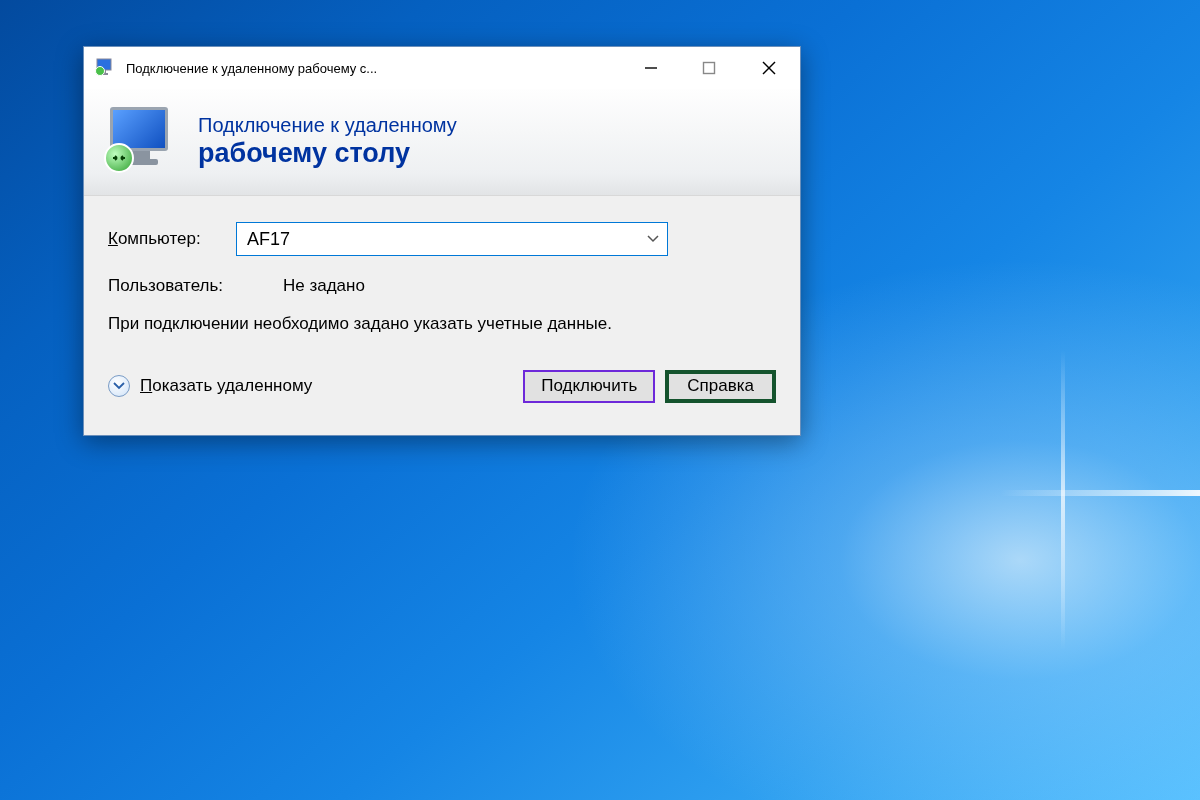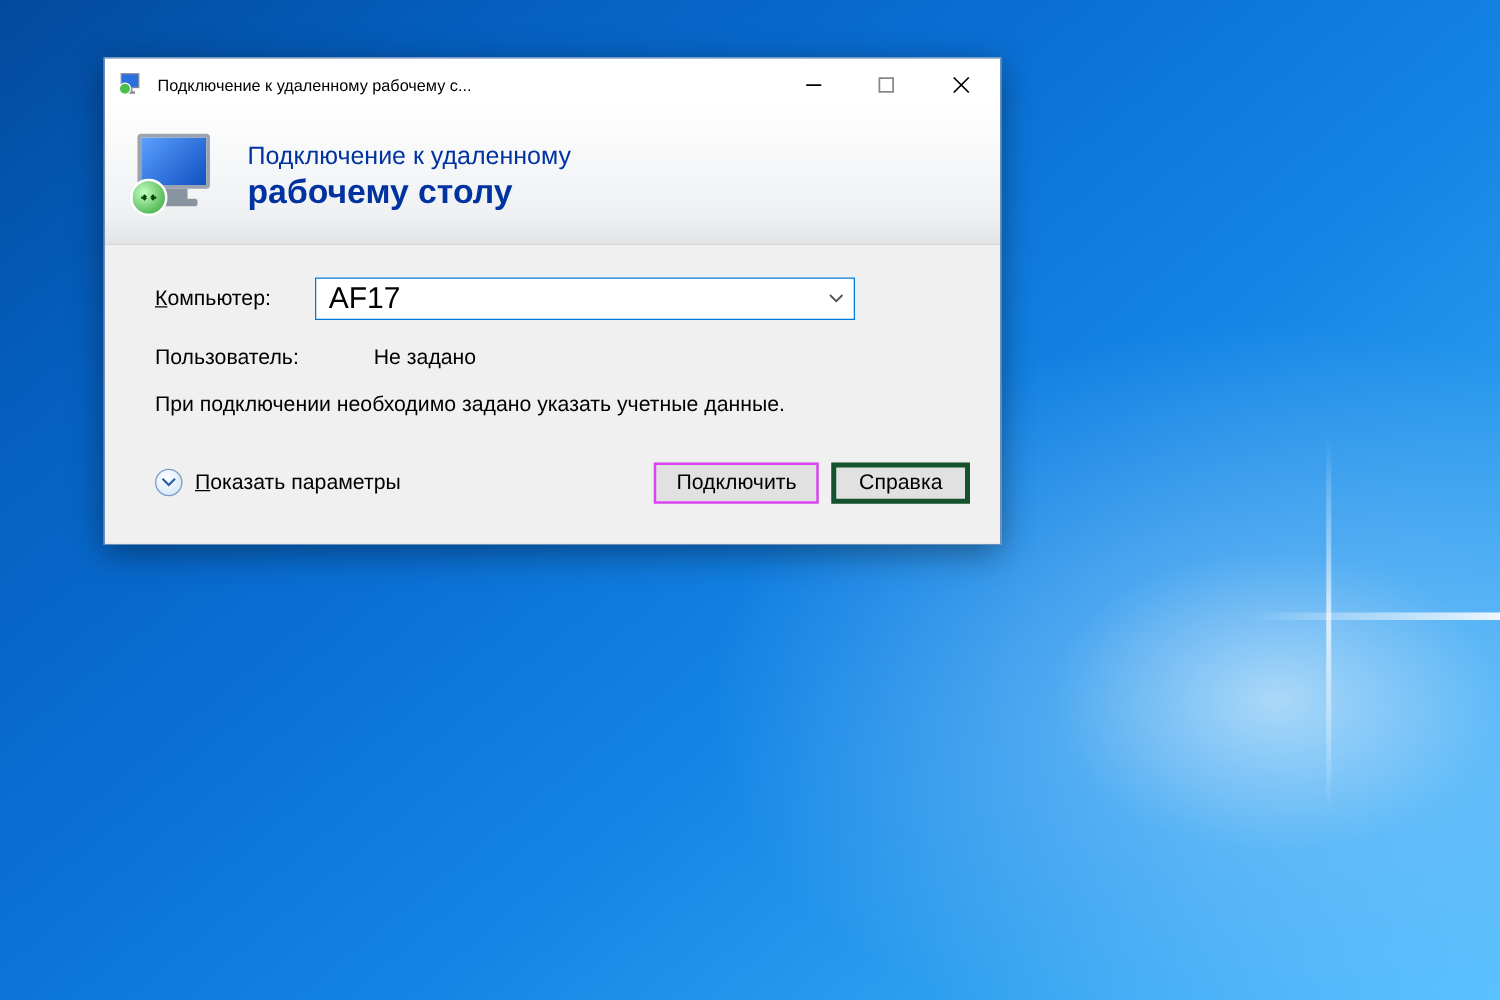--- a/index.html
+++ b/index.html
@@ -90,7 +90,7 @@
   .banner-line2 { font-size: 27px; font-weight: 700; }
 
   .body-area {
-    padding: 26px 24px 14px 40px;
+    padding: 26px 24px 14px 24px;
     background: #f0f0f0;
   }
   .field-row {

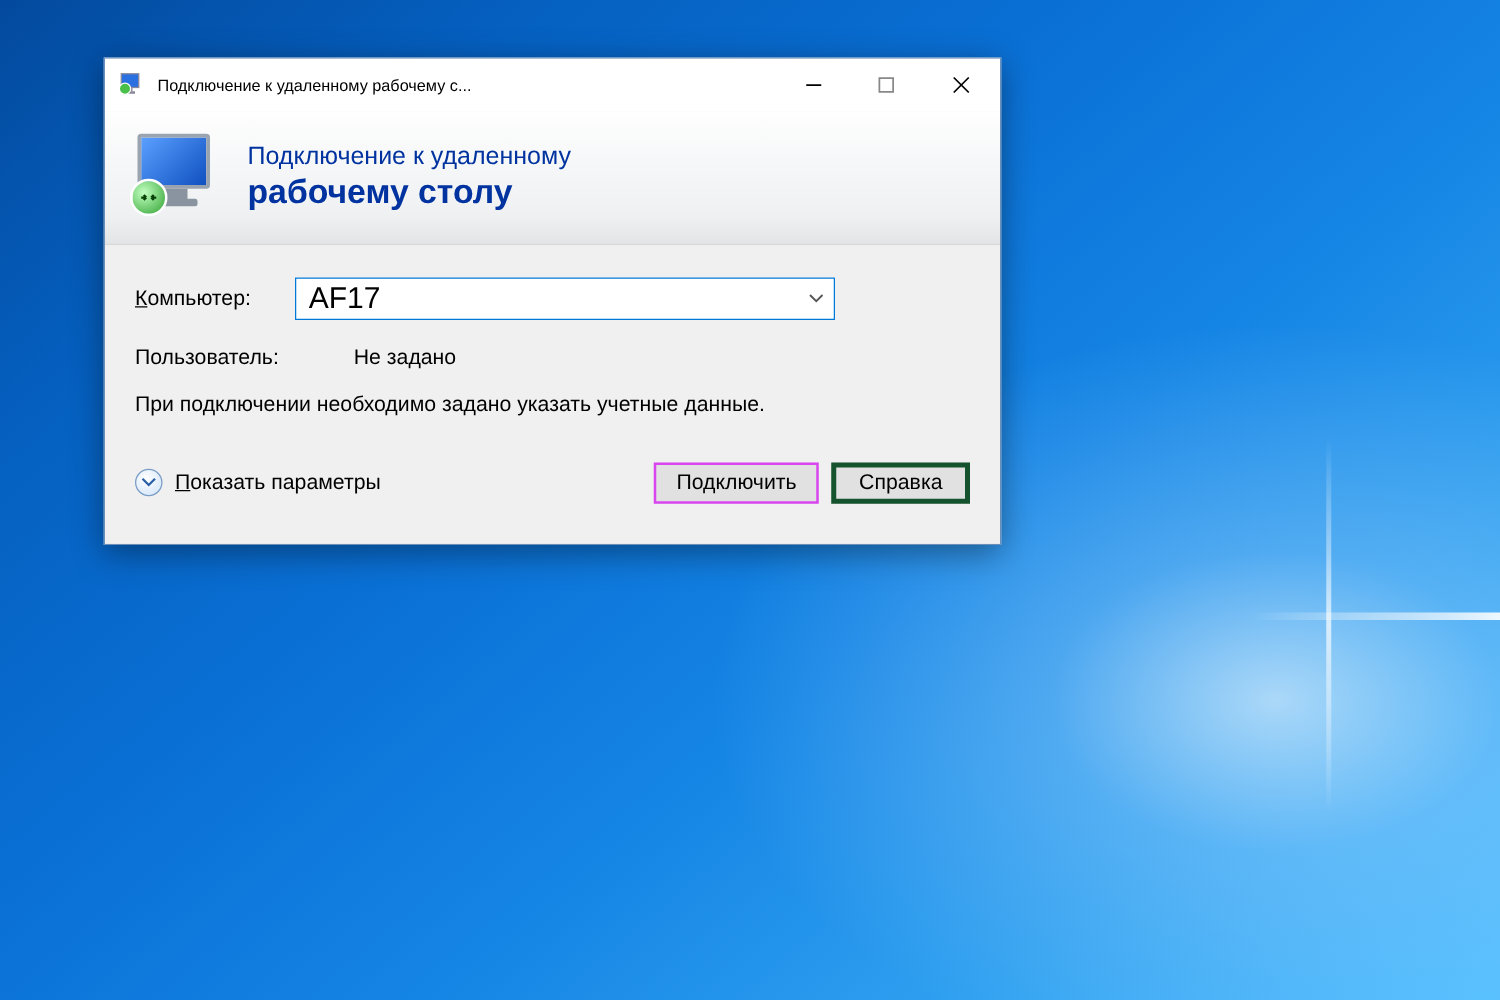--- a/index.html
+++ b/index.html
@@ -107,7 +107,7 @@
     position: relative;
   }
   .combo input {
-    flex: 1; border: none; outline: none; font-size: 24px;
+    flex: 1; border: none; outline: none; font-size: 18px;
     font-family: inherit; background: transparent;
   }
   .combo .chev {

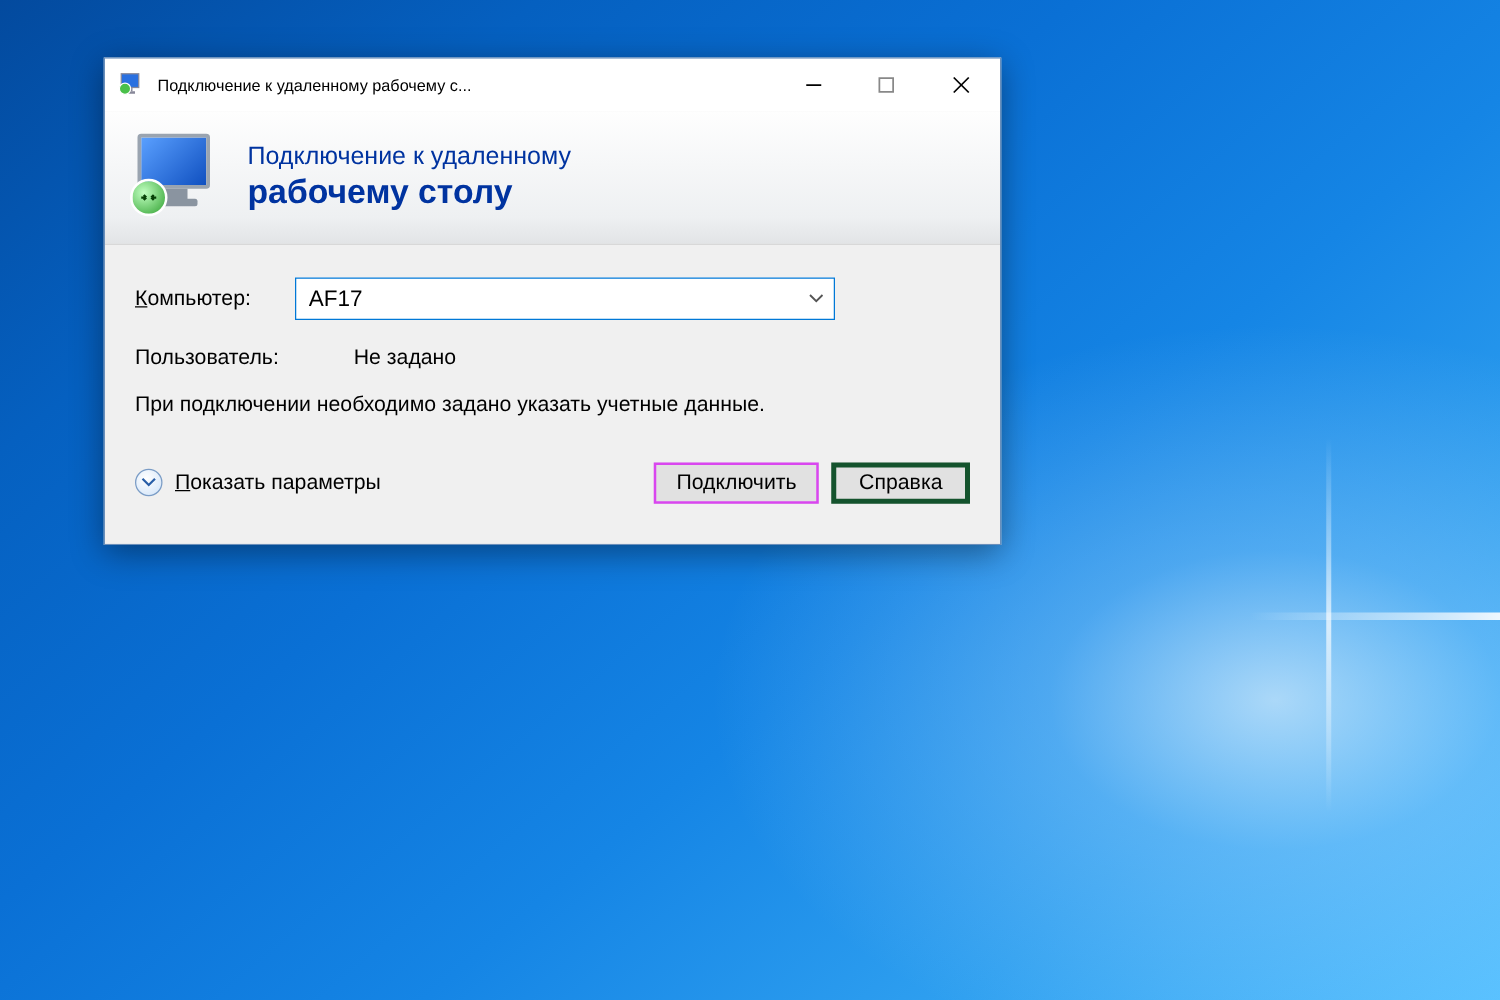--- a/index.html
+++ b/index.html
@@ -226,7 +226,7 @@
               <path d="M1 2 L6 7 L11 2" fill="none" stroke="#2a5fa8" stroke-width="1.8"></path>
             </svg>
         </div>
-        <span class="underline-first">Показать параметры</span>
+        <span class="underline-first">Показать удаленному</span>
       </div>
       <button class="btn primary underline-first">Подключить</button>
       <button class="btn underline-first">Справка</button>

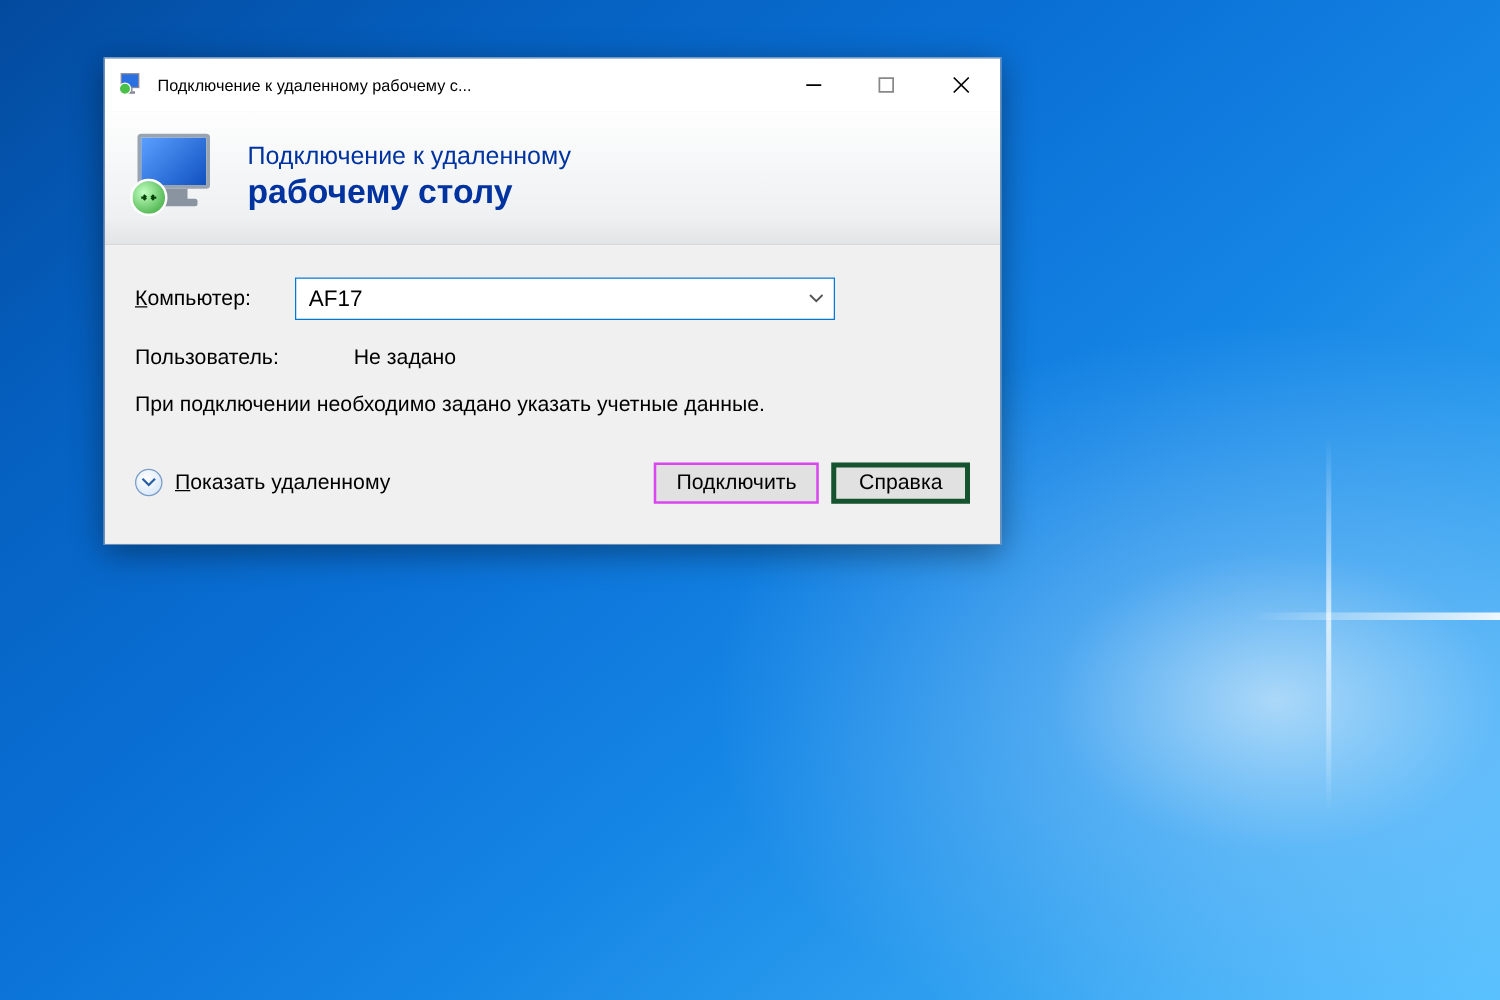--- a/index.html
+++ b/index.html
@@ -139,7 +139,7 @@
     display: flex; align-items: center; justify-content: center;
     margin-left: 10px;
   }
-  .btn.primary { border: 2px solid #d946ef; padding: 0 16px; }
+  .btn.primary { border: 2px solid #6d28d9; padding: 0 16px; }
 </style>
 </head>
 <body>

